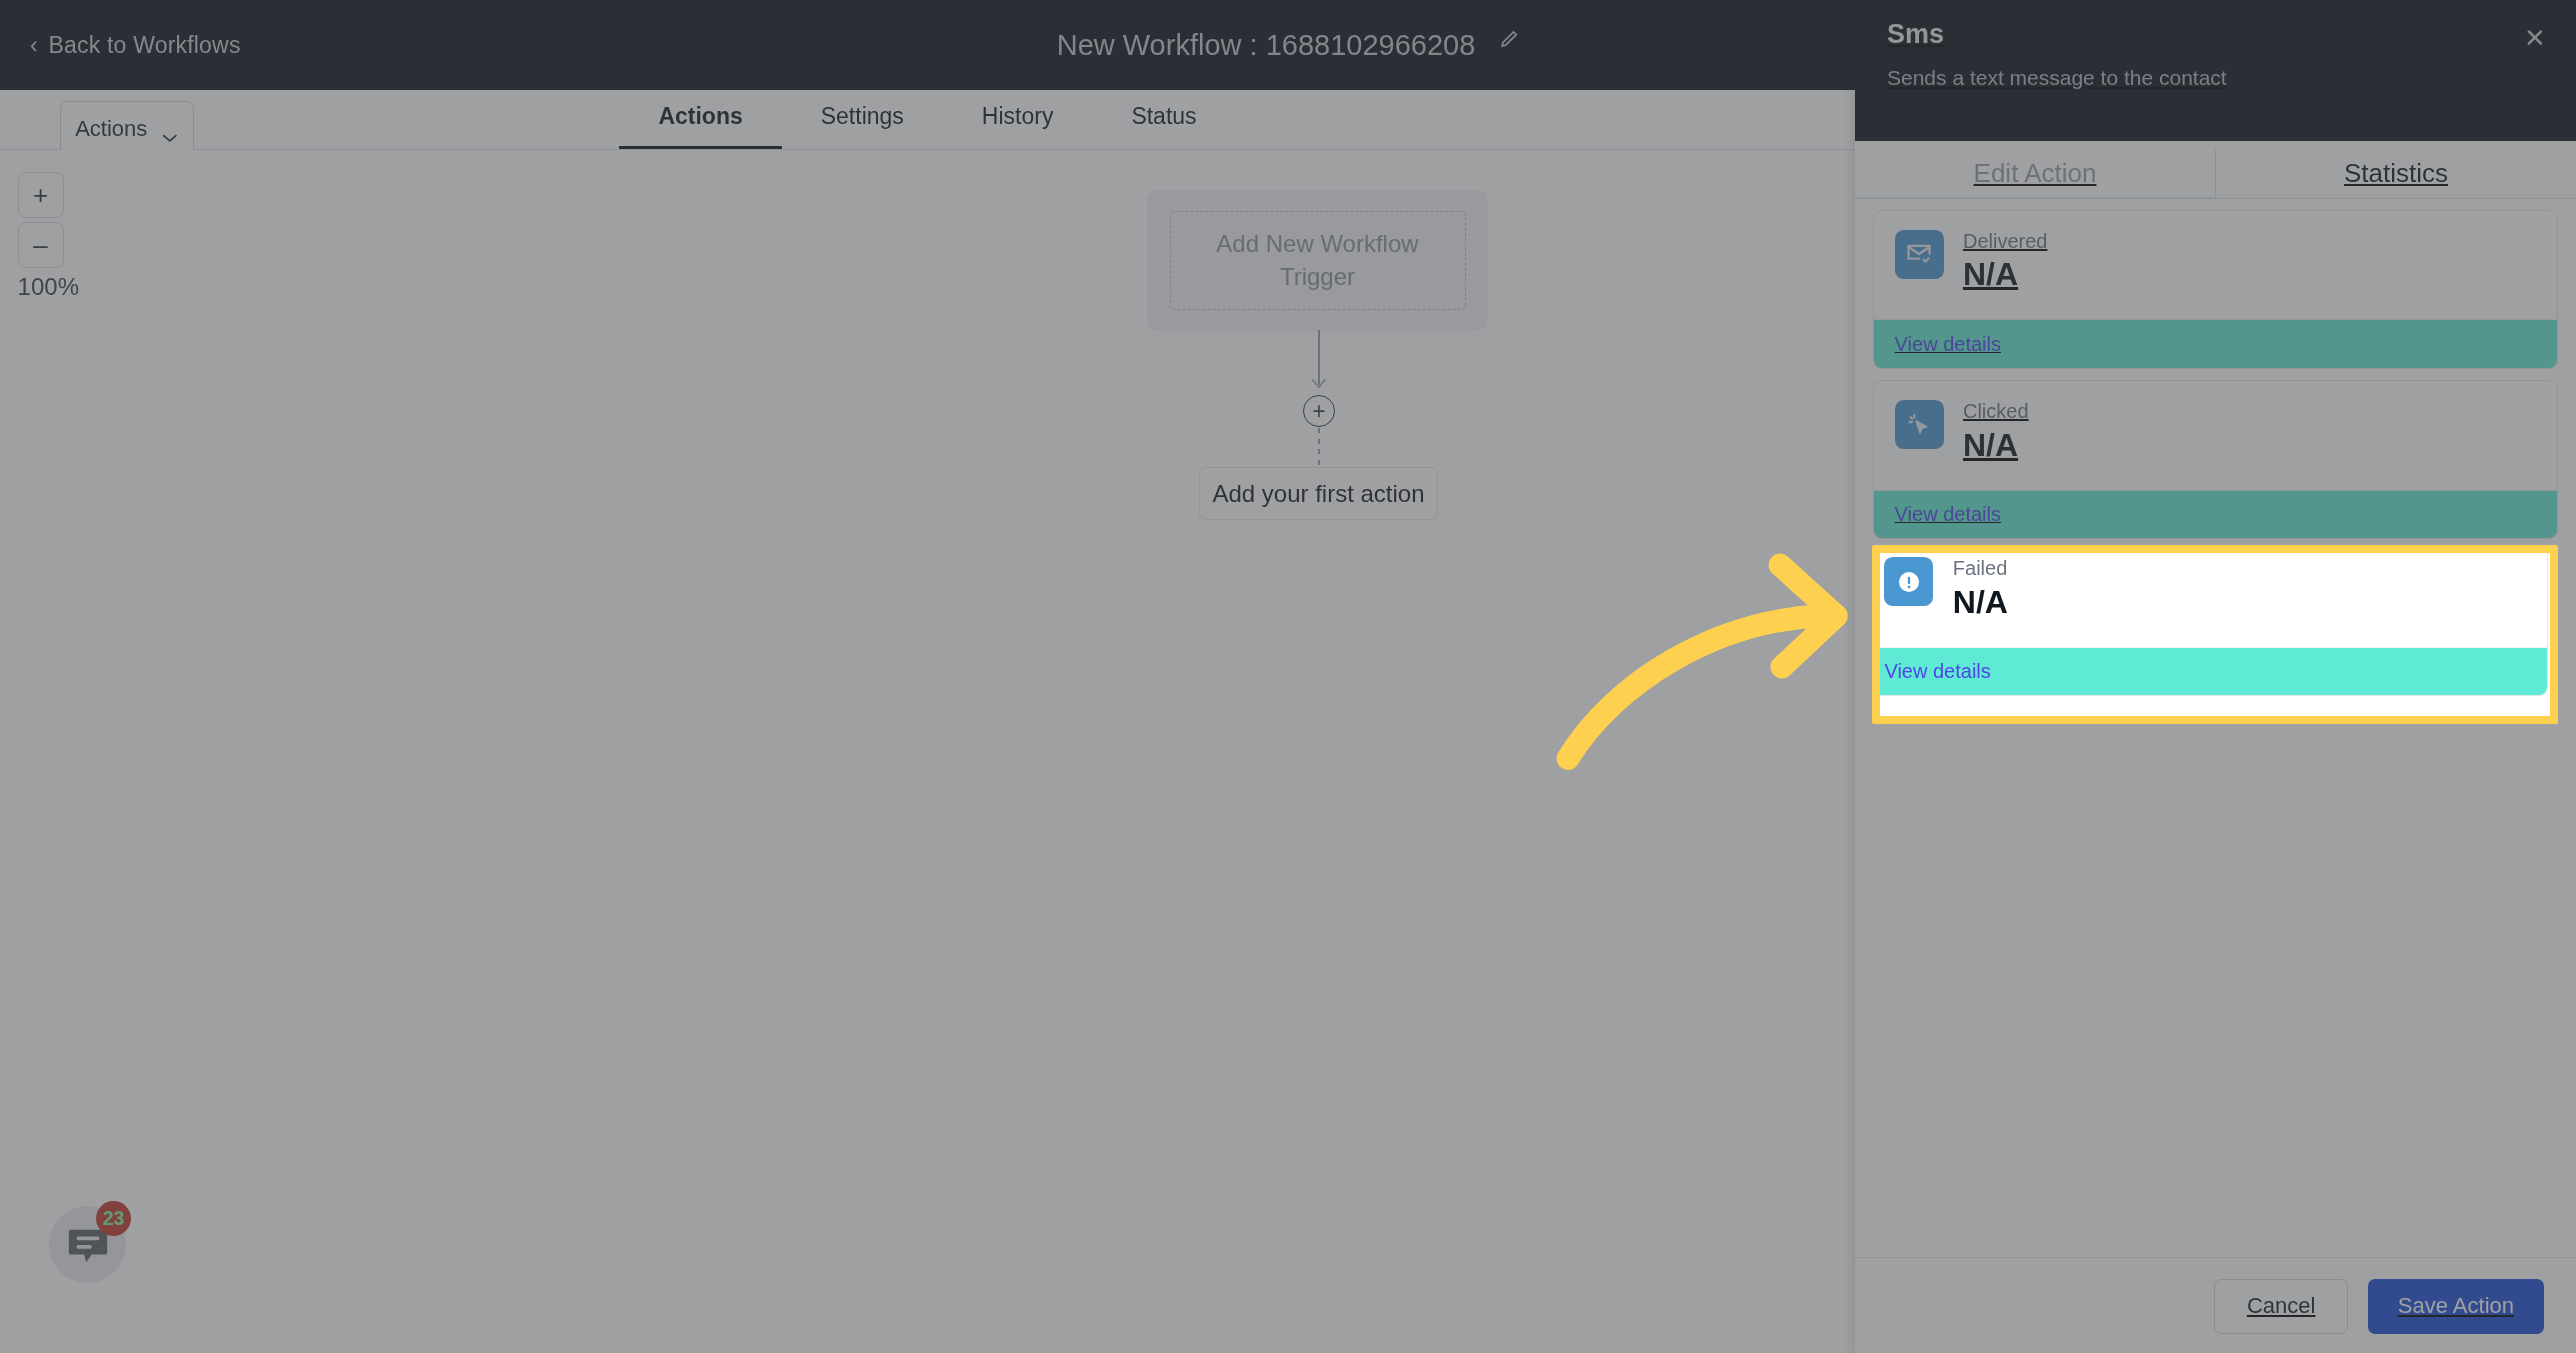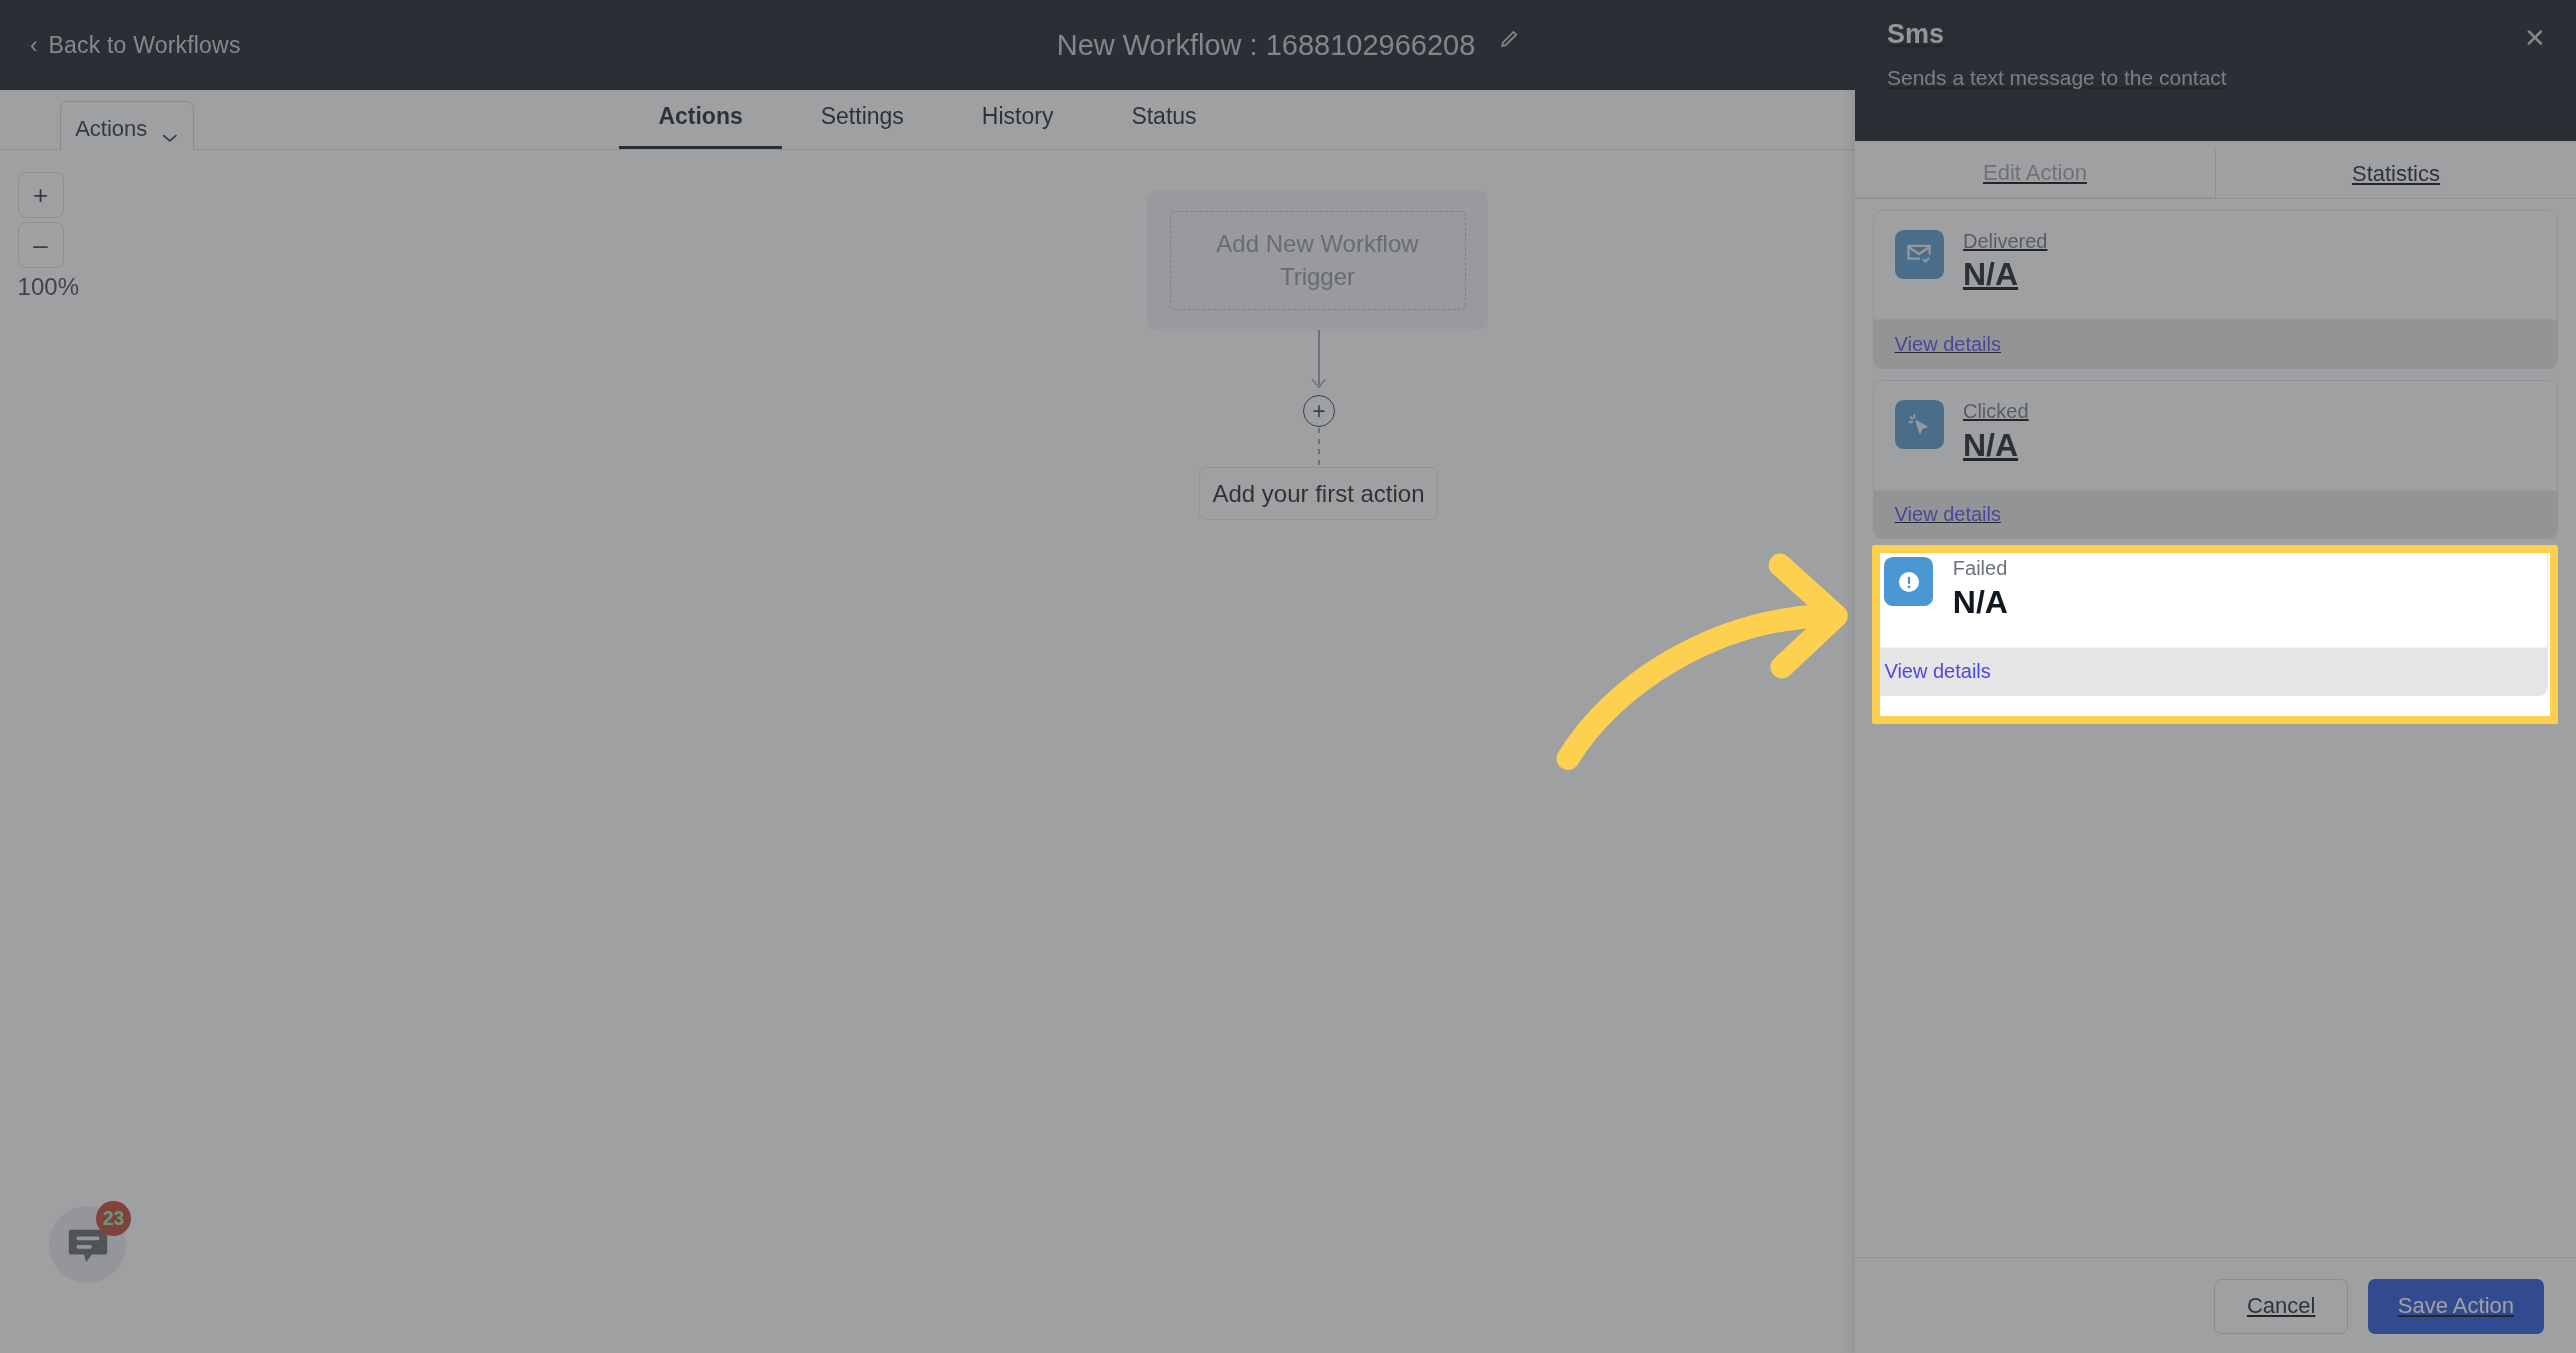--- a/index.html
+++ b/index.html
@@ -136,7 +136,7 @@
   .panel-tabs { height: 58px; display: flex; border-bottom: 0.9px solid #e0e3e6; }
   .ptab {
     flex: 1; display: flex; align-items: center; justify-content: center;
-    font-size: 22px; color: #111827; margin-top: 8px;
+    font-size: 26px; color: #111827; margin-top: 8px;
   }
   .ptab.inactive { color: #9aa0a7; border: 0.9px solid #e0e3e6; border-top: none; border-left:none; }
   .panel-body { flex: 1; overflow: hidden; padding: 10.6px 17.6px 0 17.6px; position: relative; }

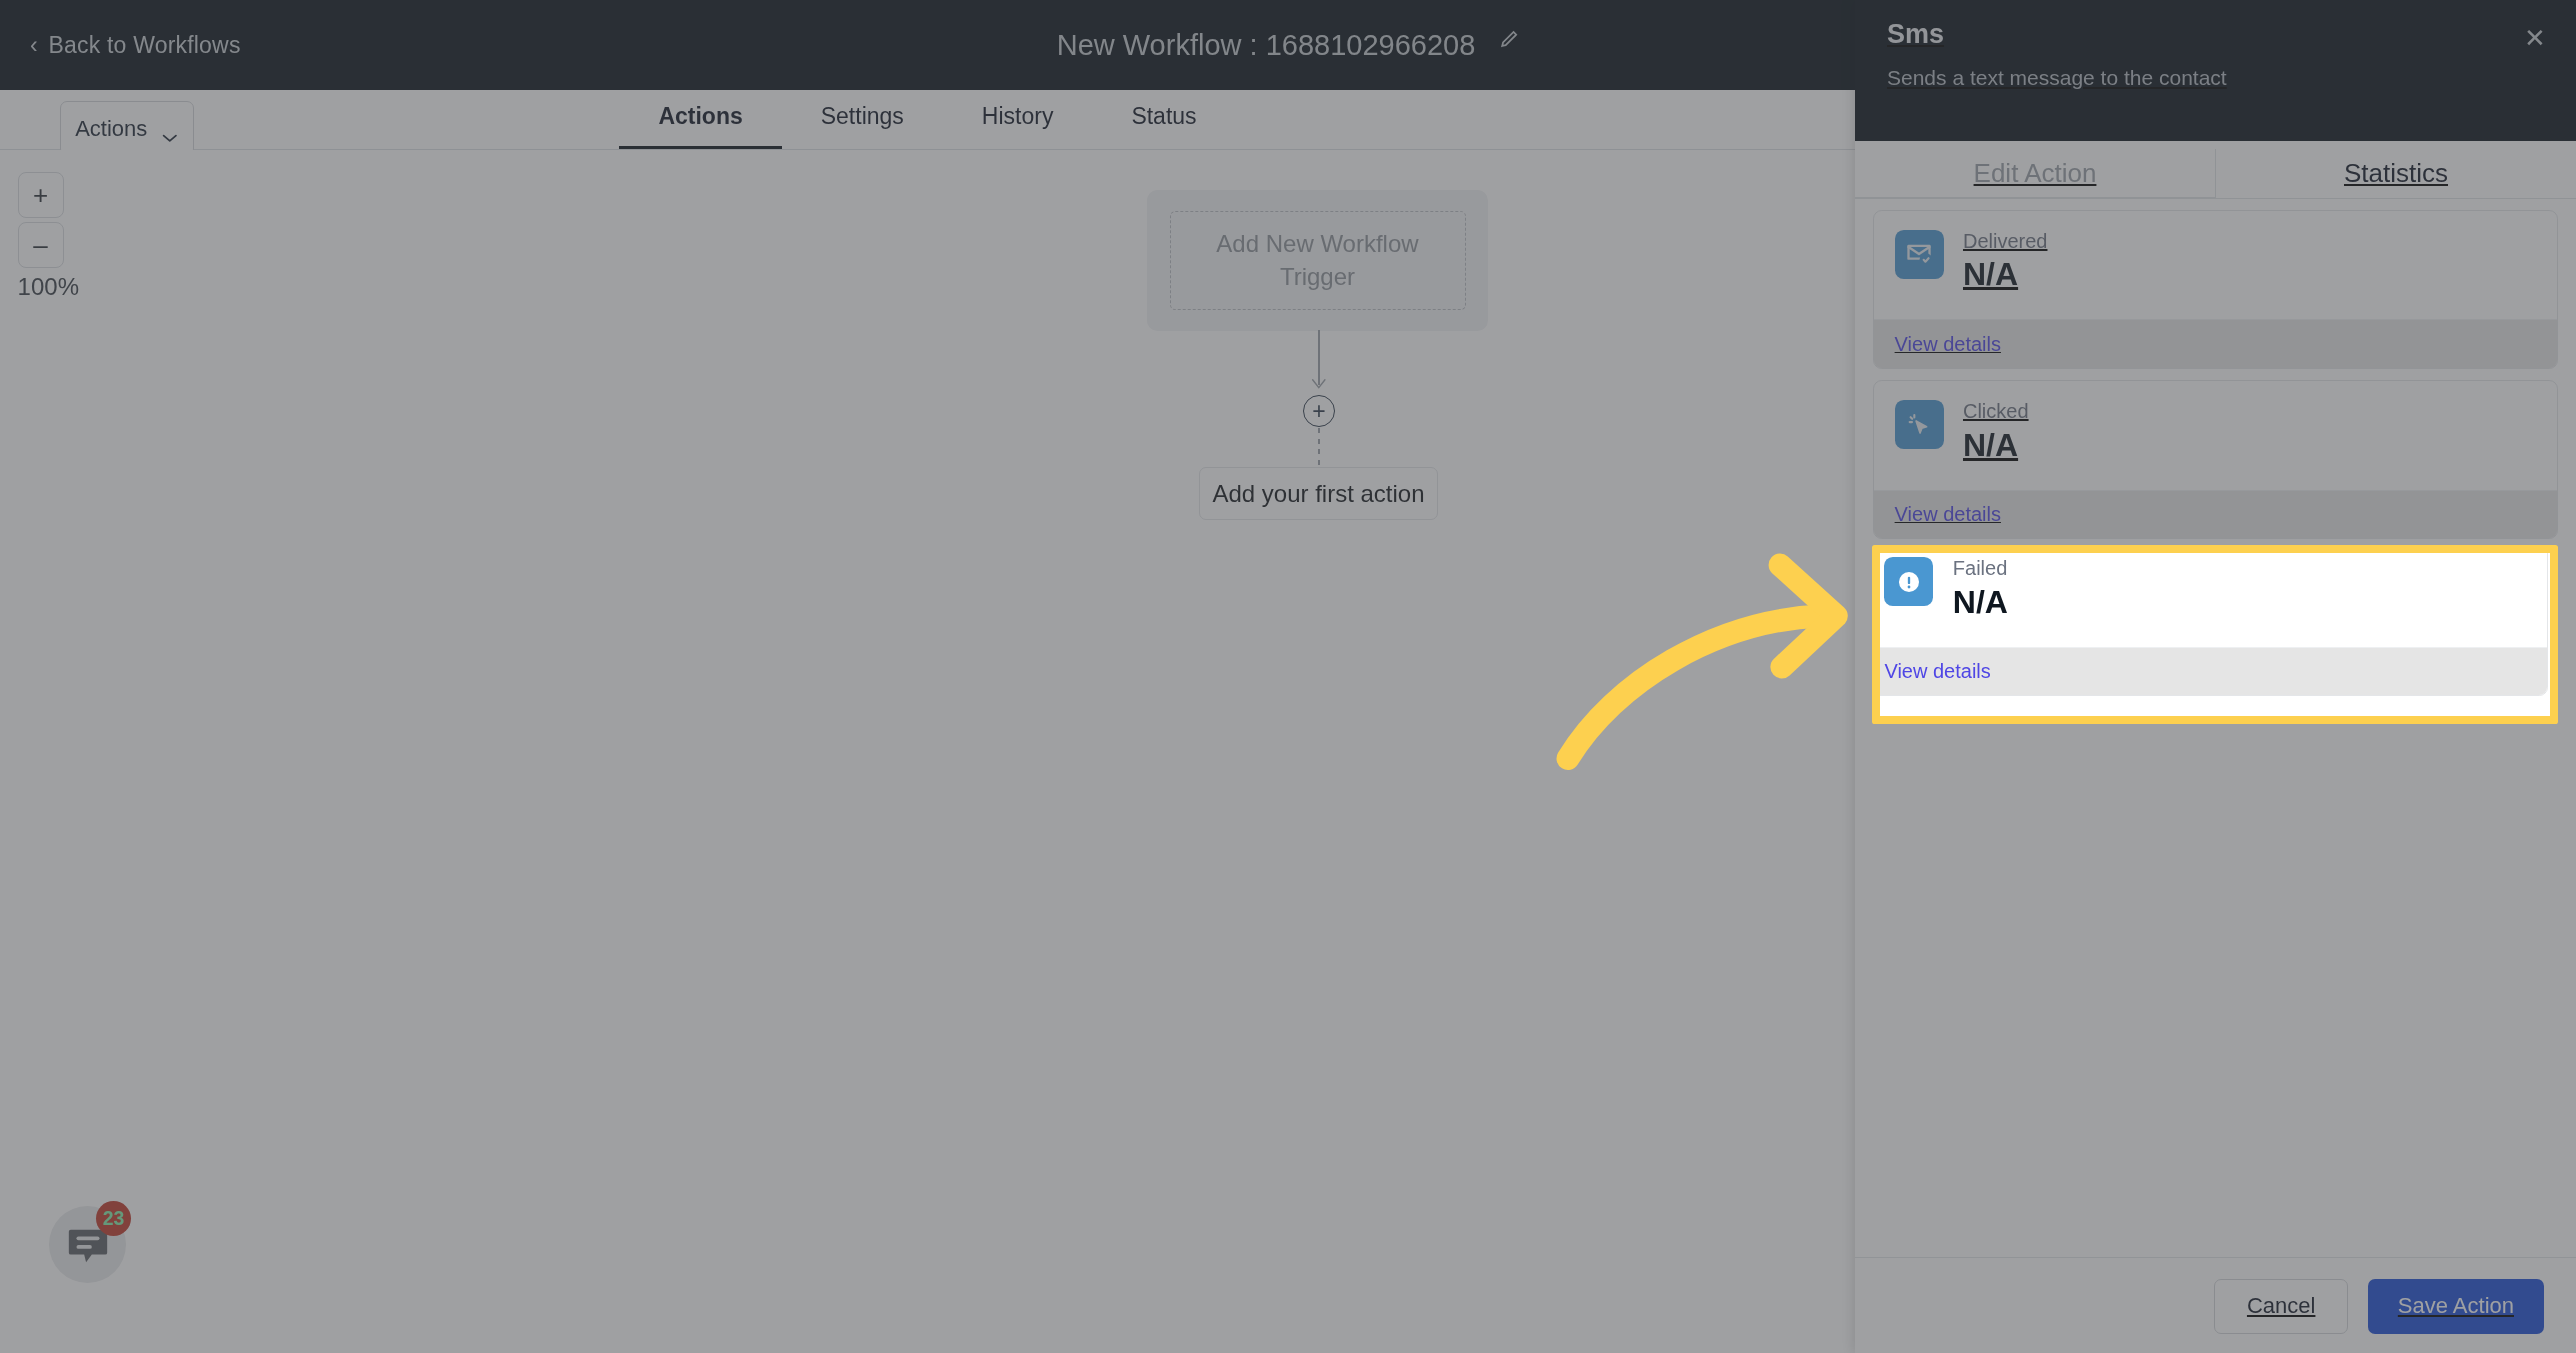--- a/index.html
+++ b/index.html
@@ -154,7 +154,7 @@
   .stat-label { font-size: 20px; color: #6b7280; }
   .stat-value { font-size: 32px; color: #0f1720; font-weight: 700; margin-top: 3.5px; }
   .stat-foot {
-    border-top: 0.9px solid #eef0f2; background: #e5e5e5; padding: 12.3px 21px;
+    border-top: 0.9px solid #eef0f2; background: #5eead4; padding: 12.3px 21px;
   }
   .view-details { font-size: 20px; color: #4f46e5; }
 

